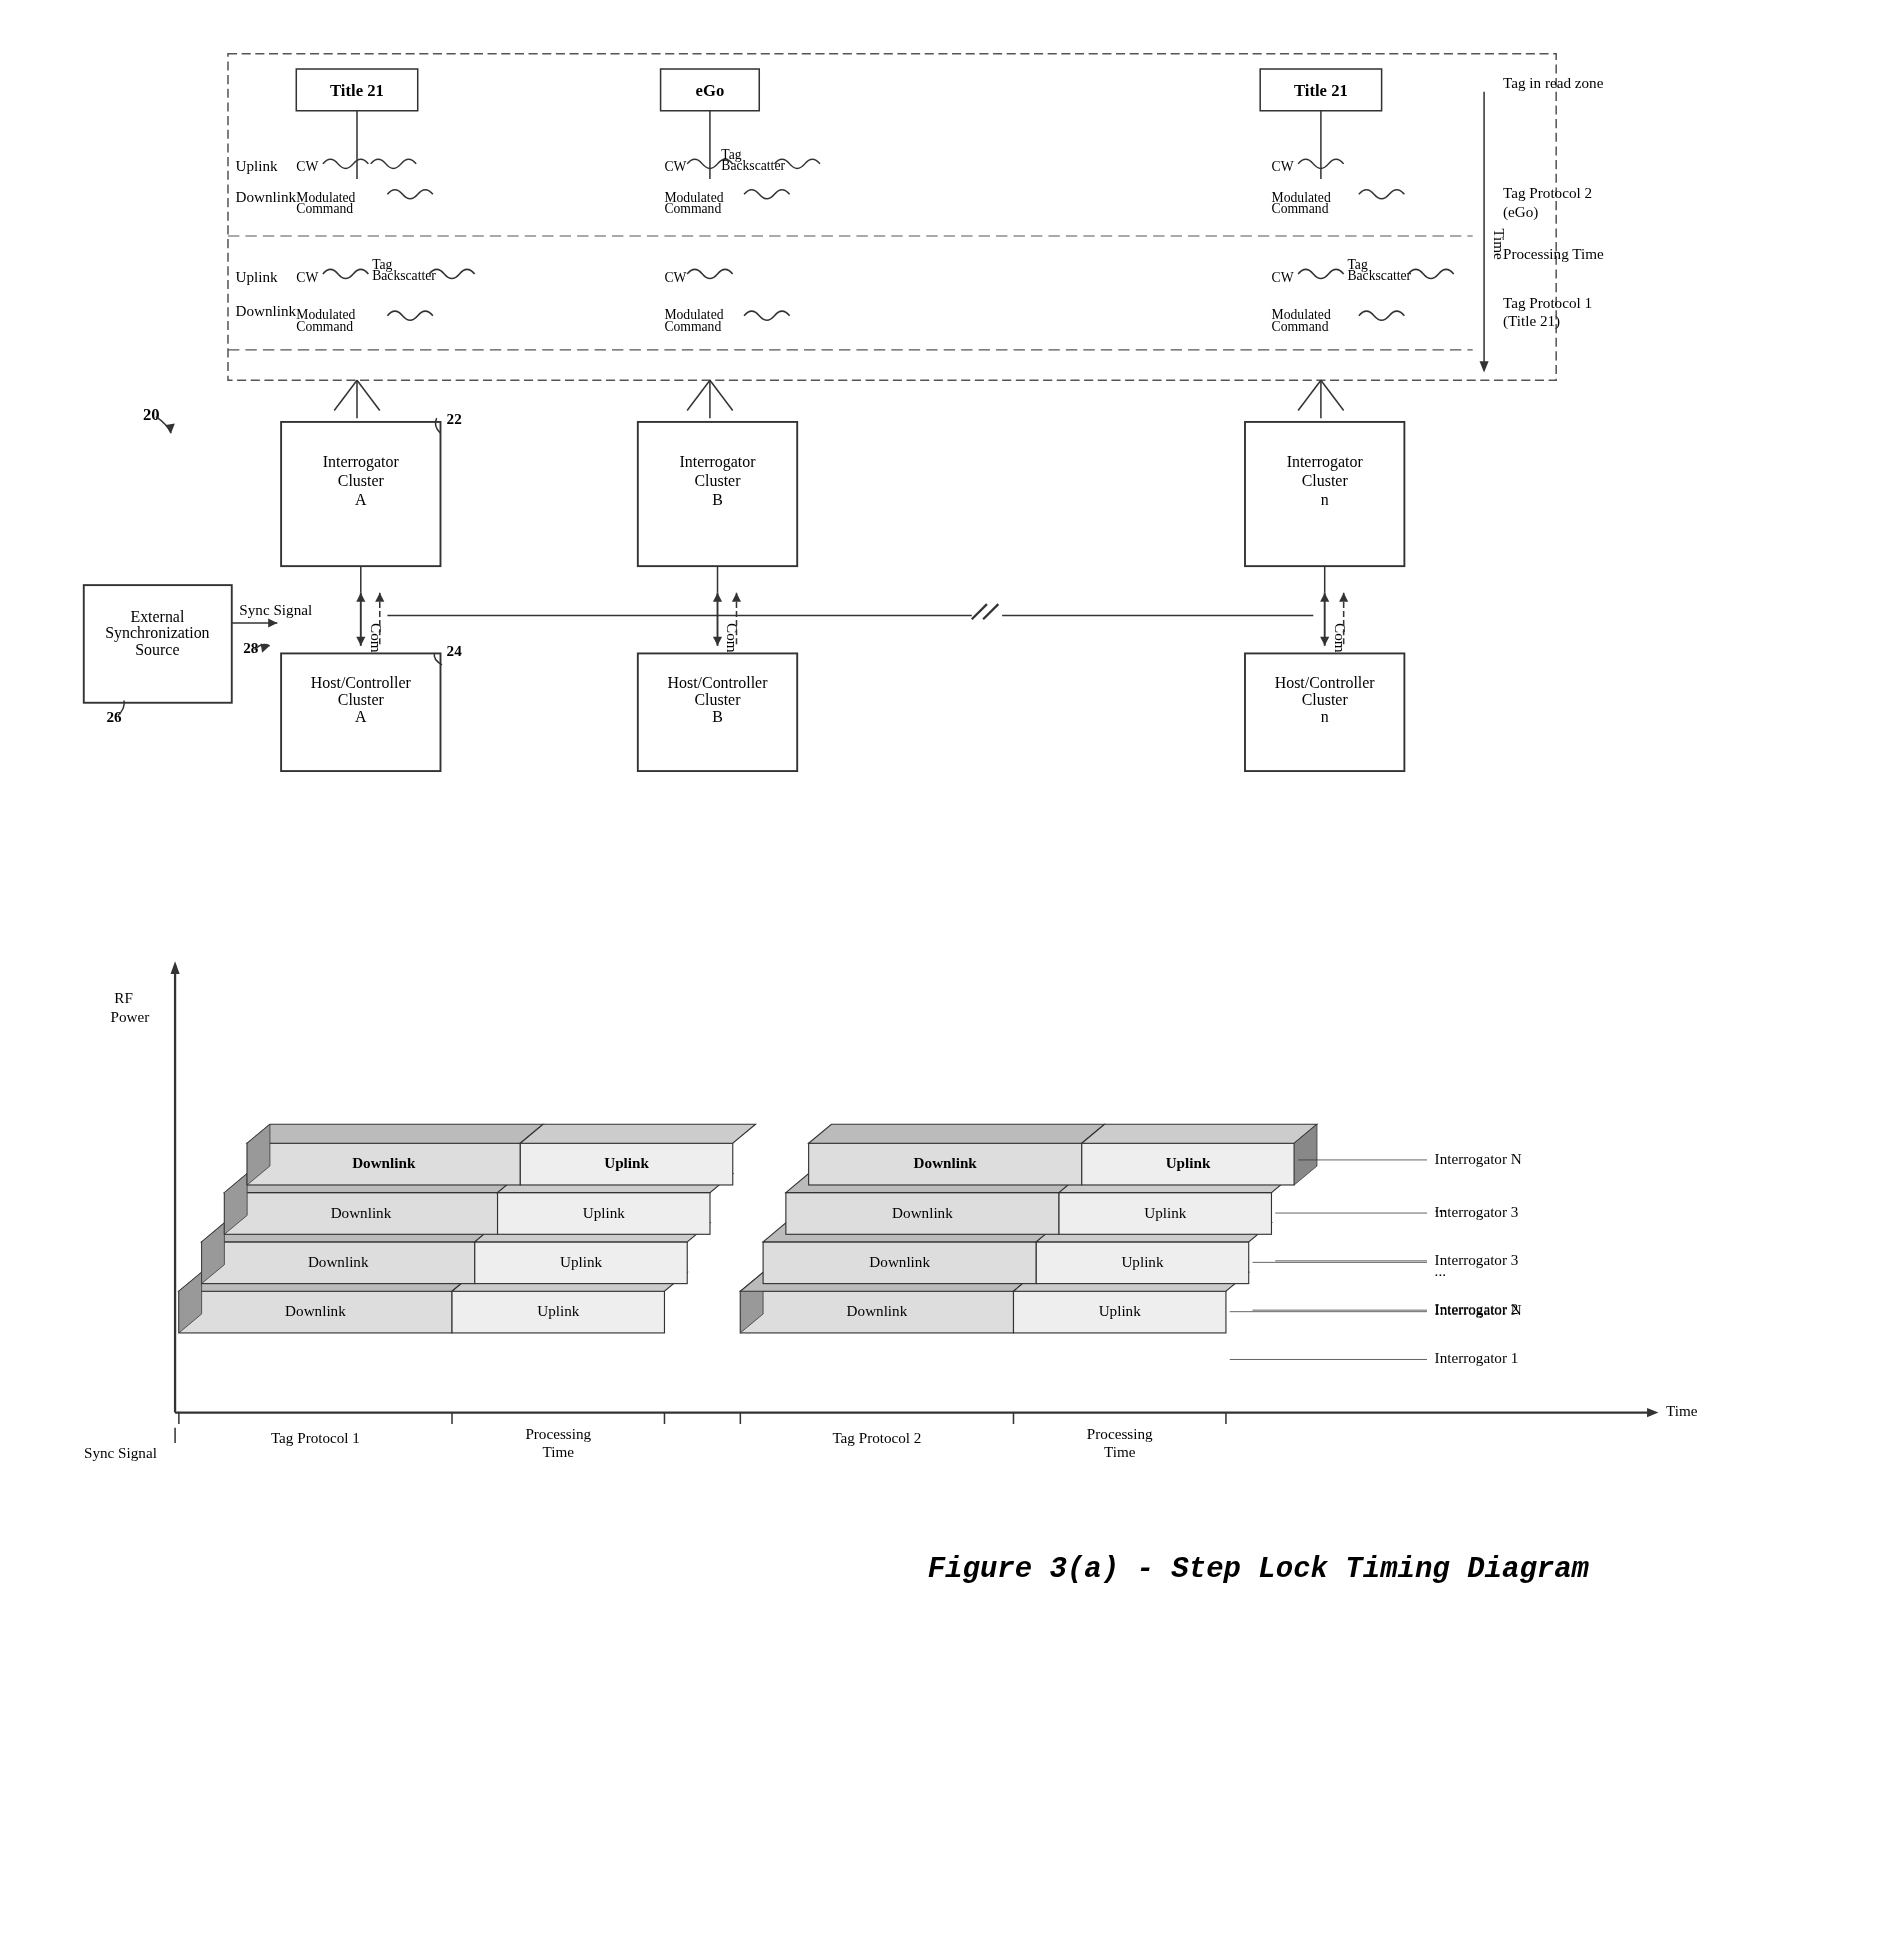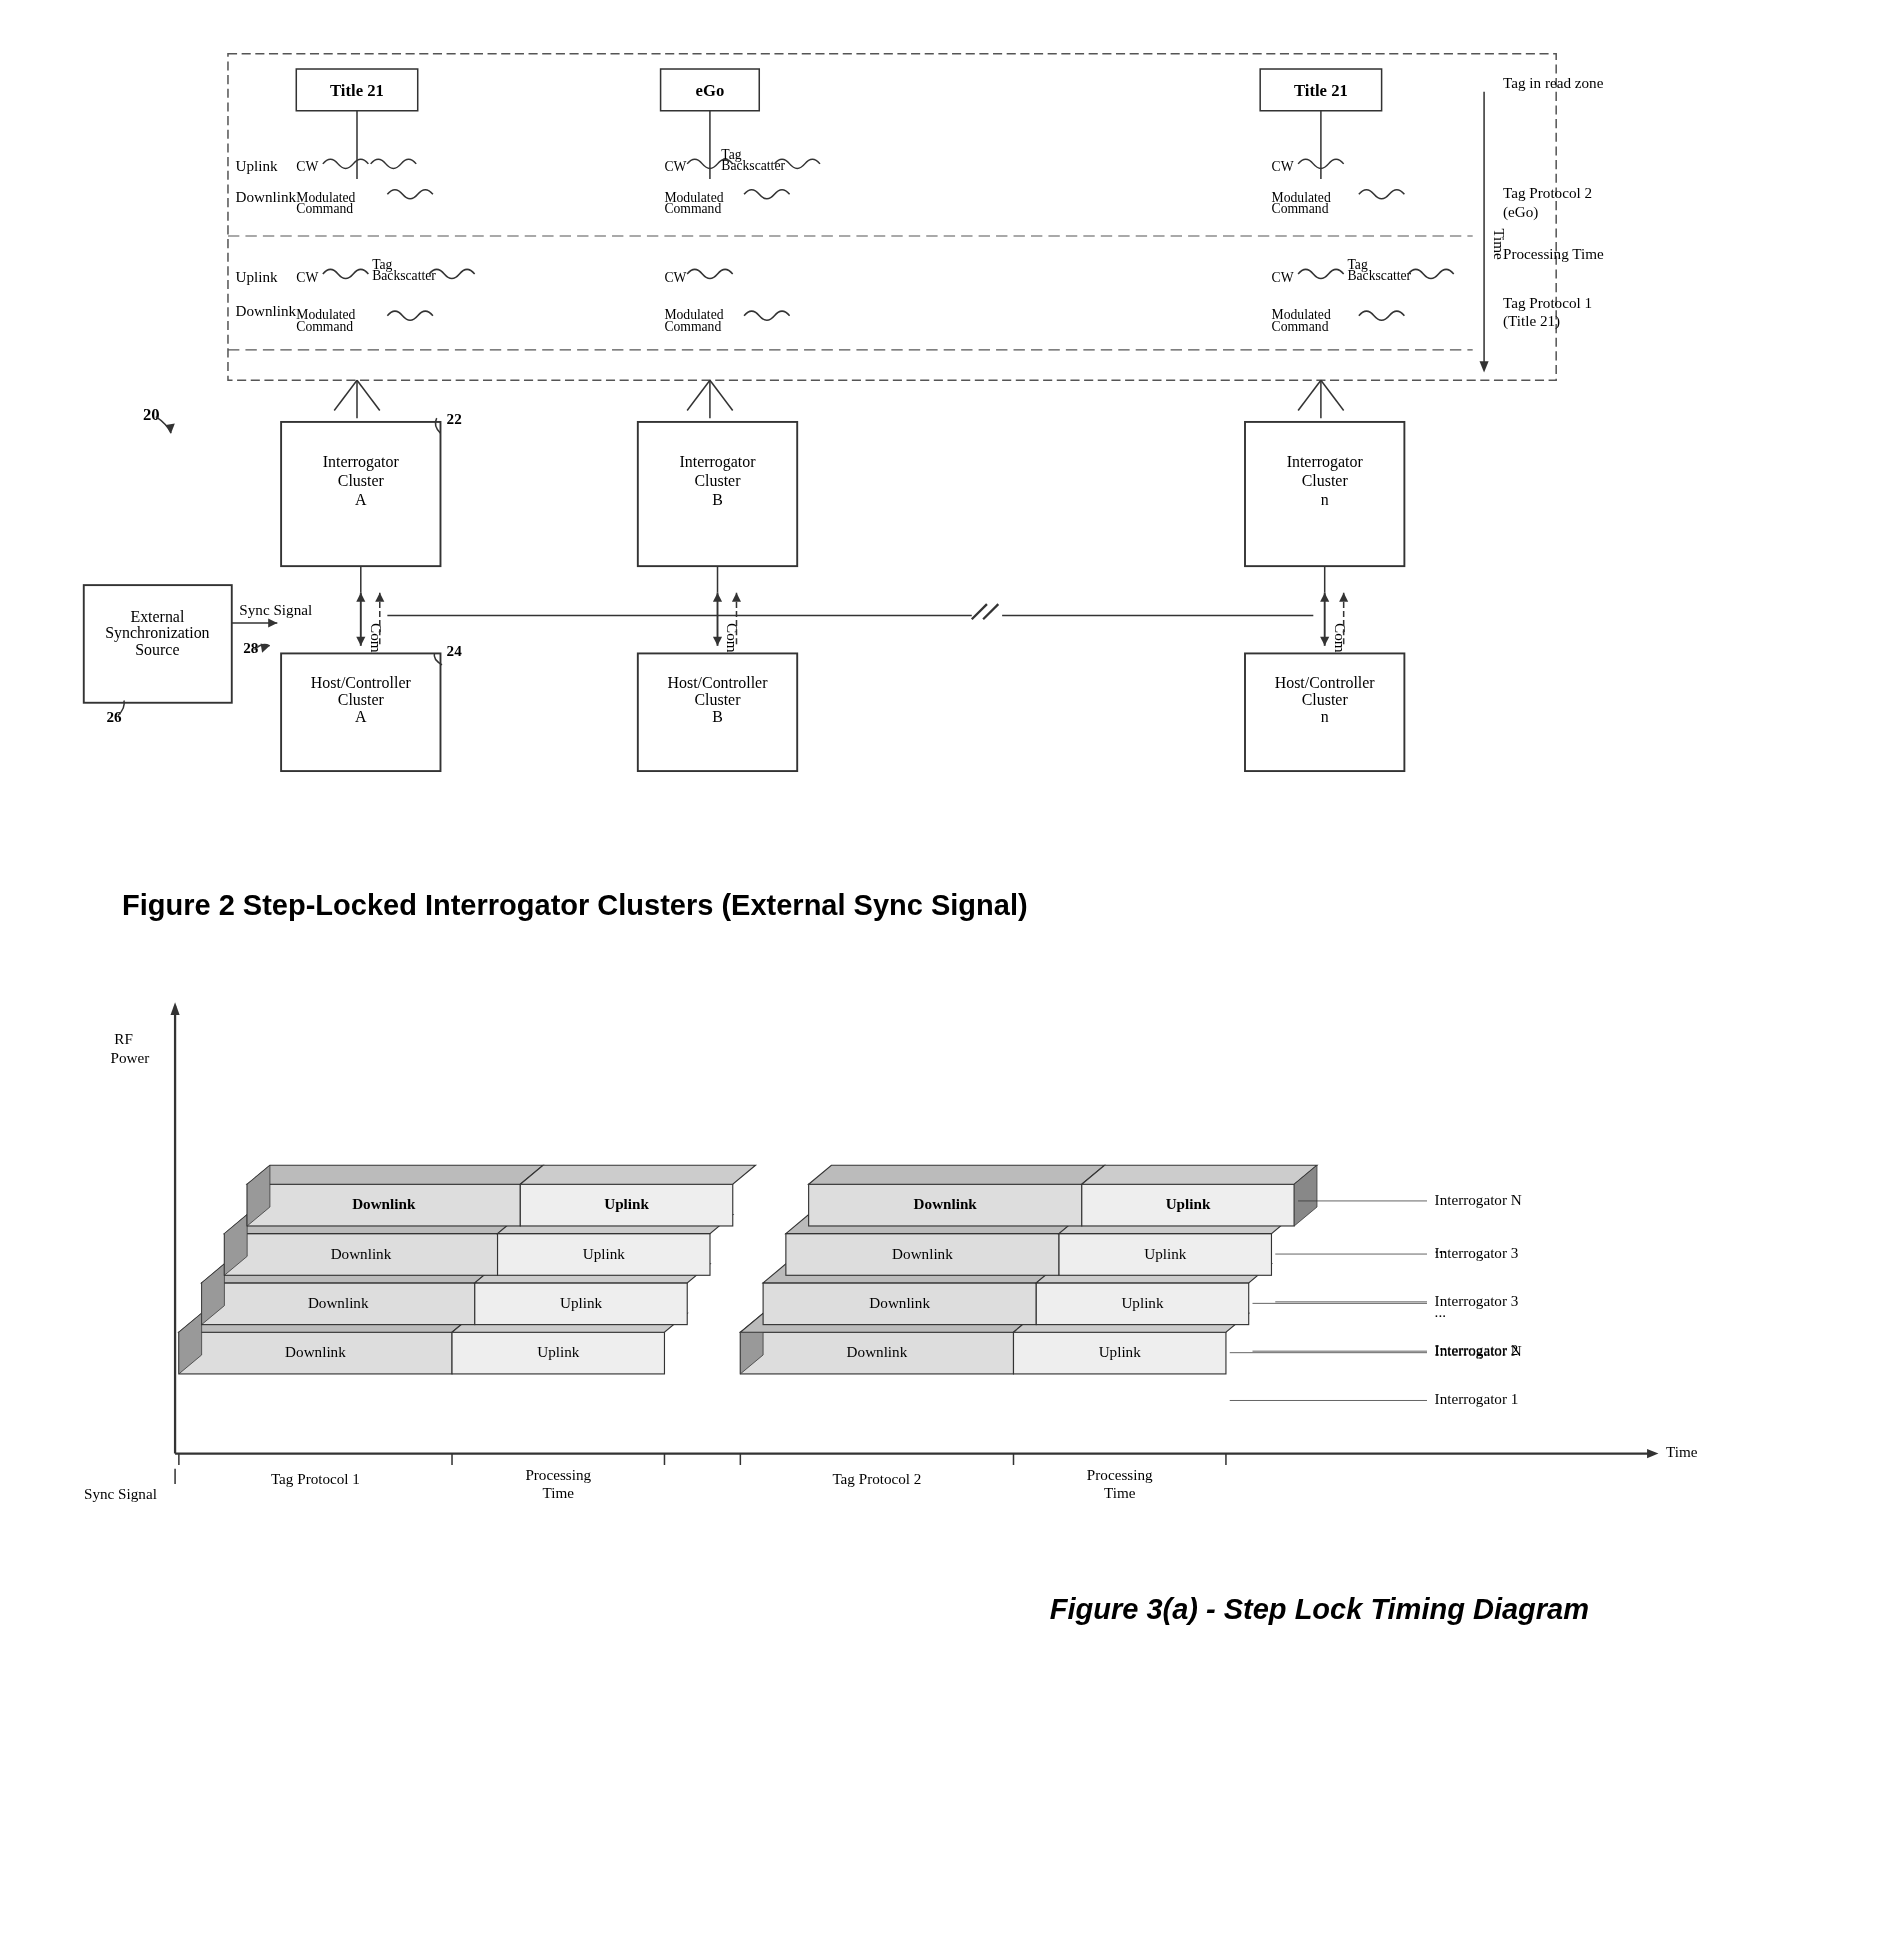--- a/index.html
+++ b/index.html
@@ -266,9 +266,6 @@
       </svg>
     </div>
 
-    <div style="font-size:29px; font-weight:bold; font-family:Arial,sans-serif; margin-top:7.6px; margin-left:61px;">
-      <span>Figure 2 Step-Locked Interrogator Clusters (External Sync Signal)</span>
-    </div>
   </div>
 
   <div class="figure3-container">

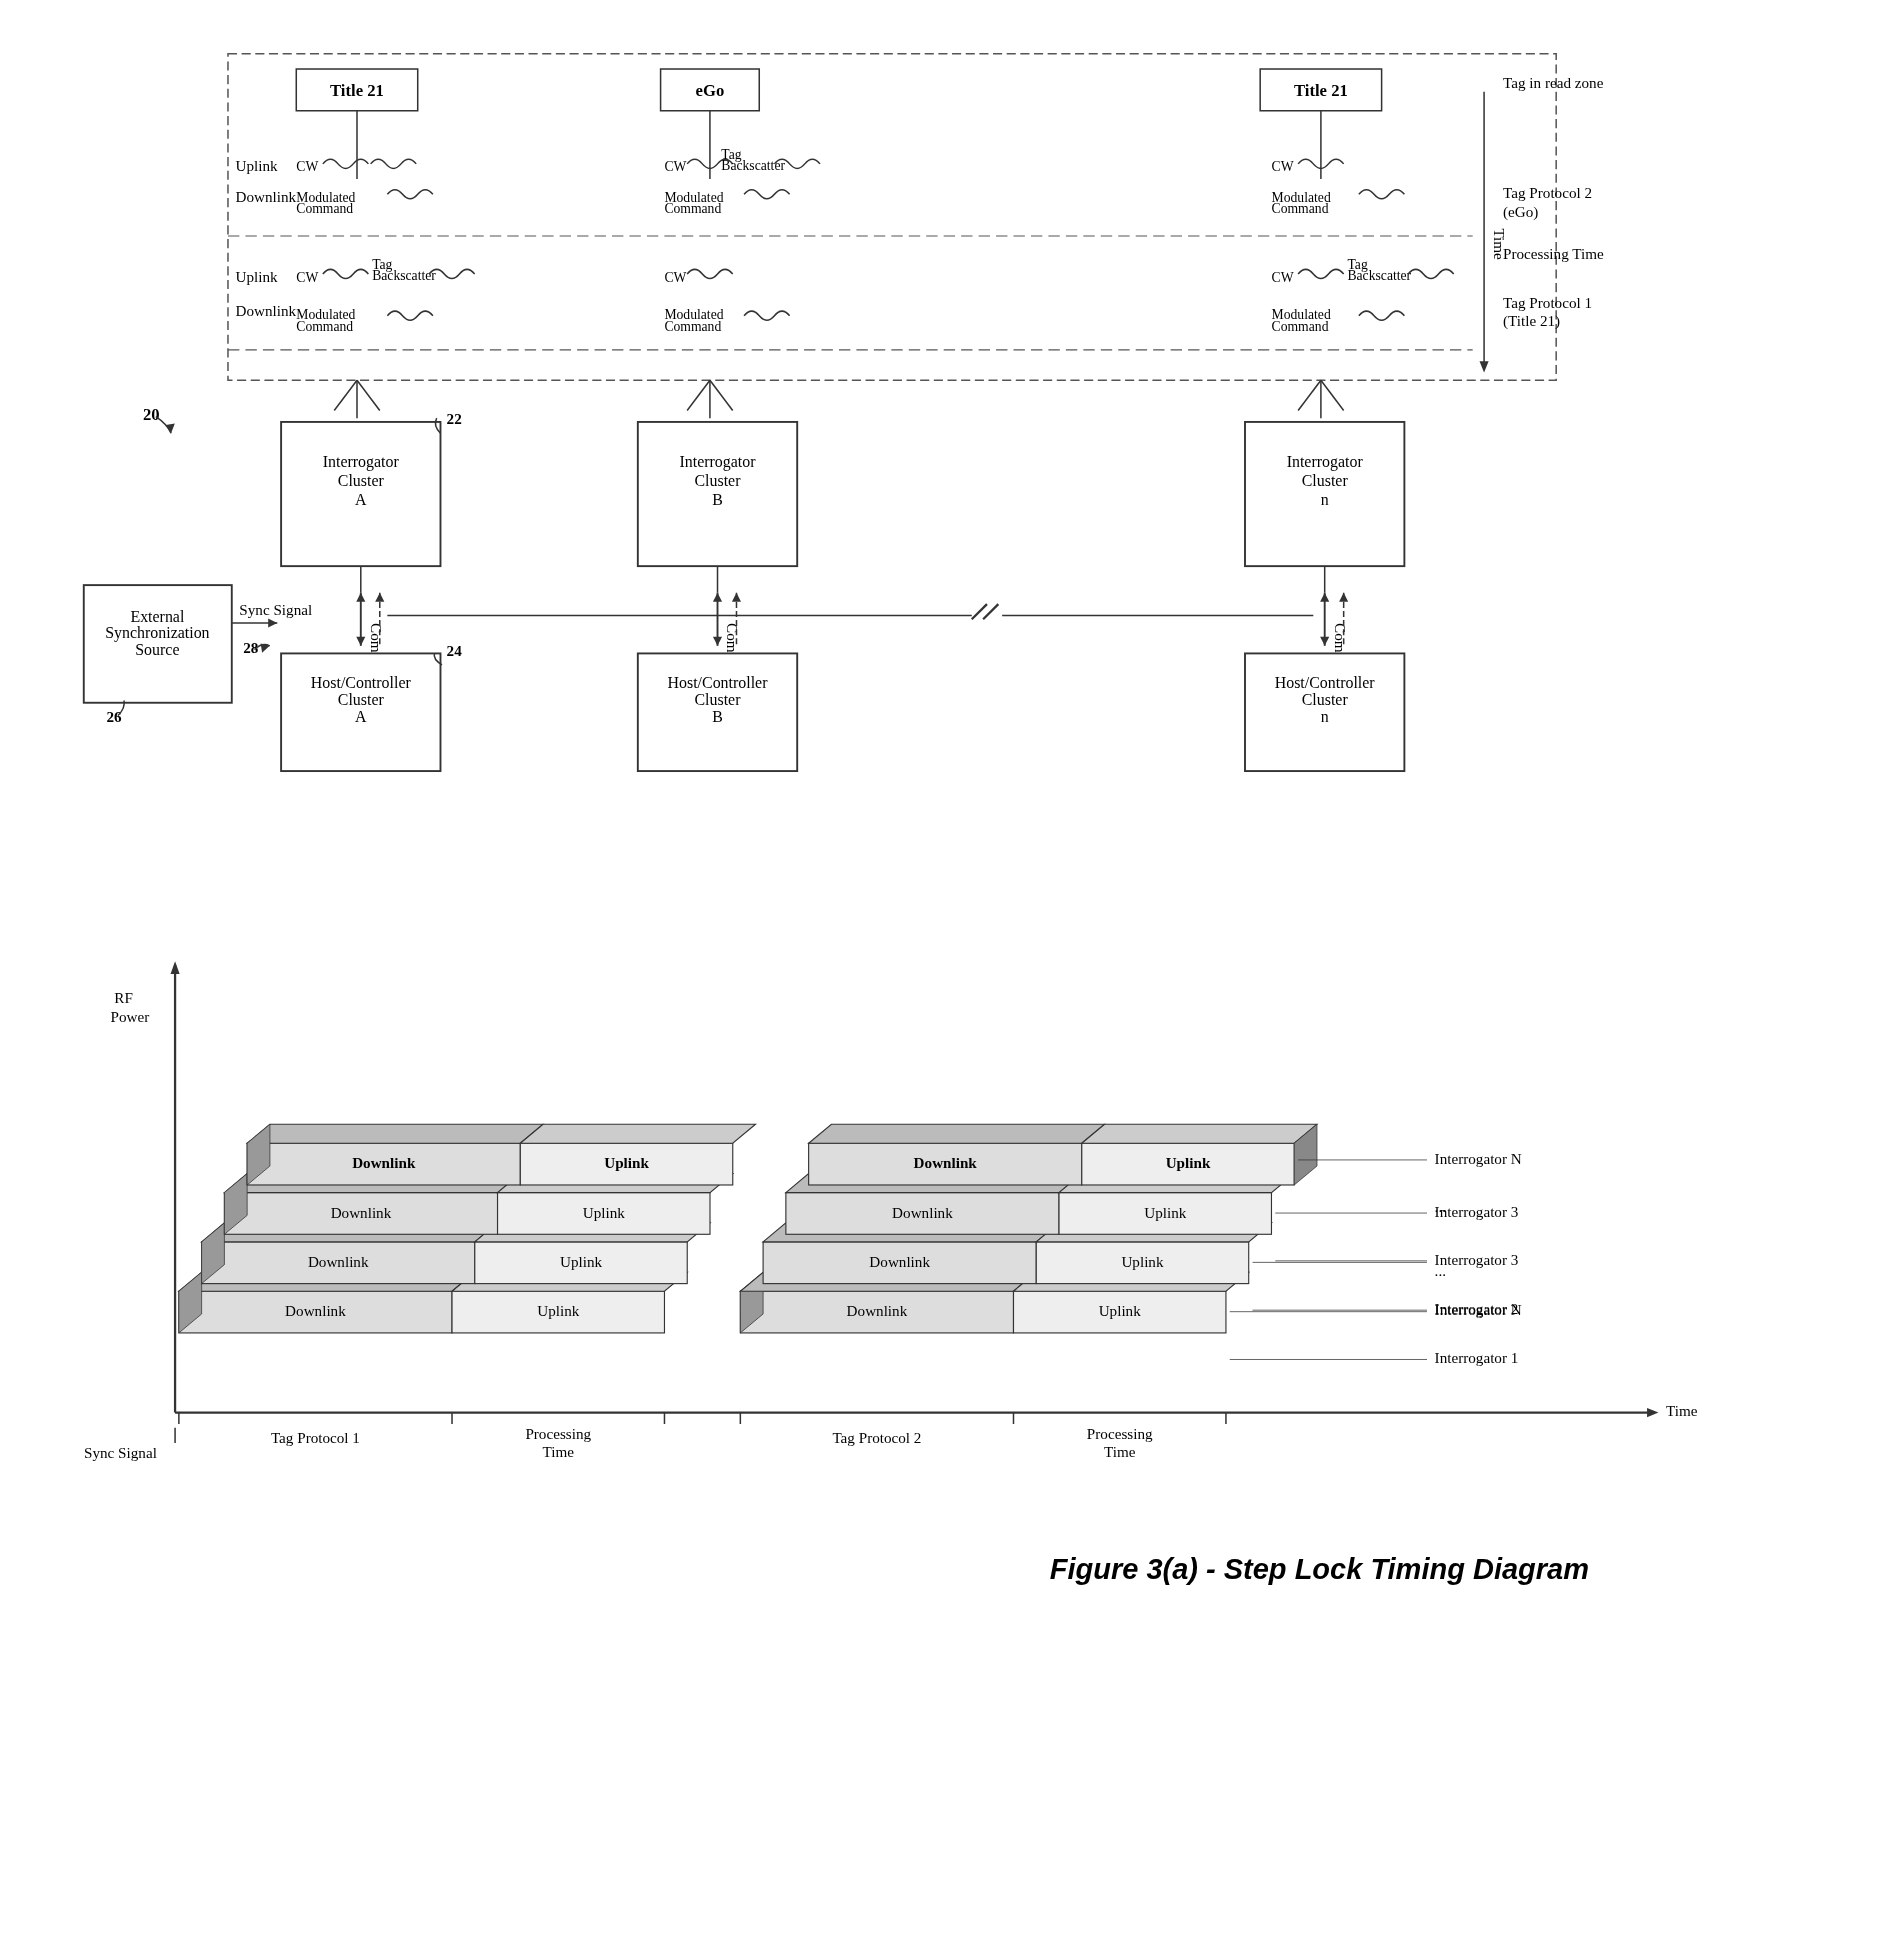--- a/index.html
+++ b/index.html
@@ -399,7 +399,7 @@
       </svg>
     </div>
 
-    <div style="font-size:29px; font-weight:bold; font-style:italic; font-family:Liberation Sans, sans-serif; margin-top:3.8px; ">
+    <div style="font-size:29px; font-weight:bold; font-style:italic; font-family:Liberation Mono, monospace; margin-top:3.8px; ">
       <span>Figure 3(a) - Step Lock Timing Diagram</span>
     </div>
   </div>

